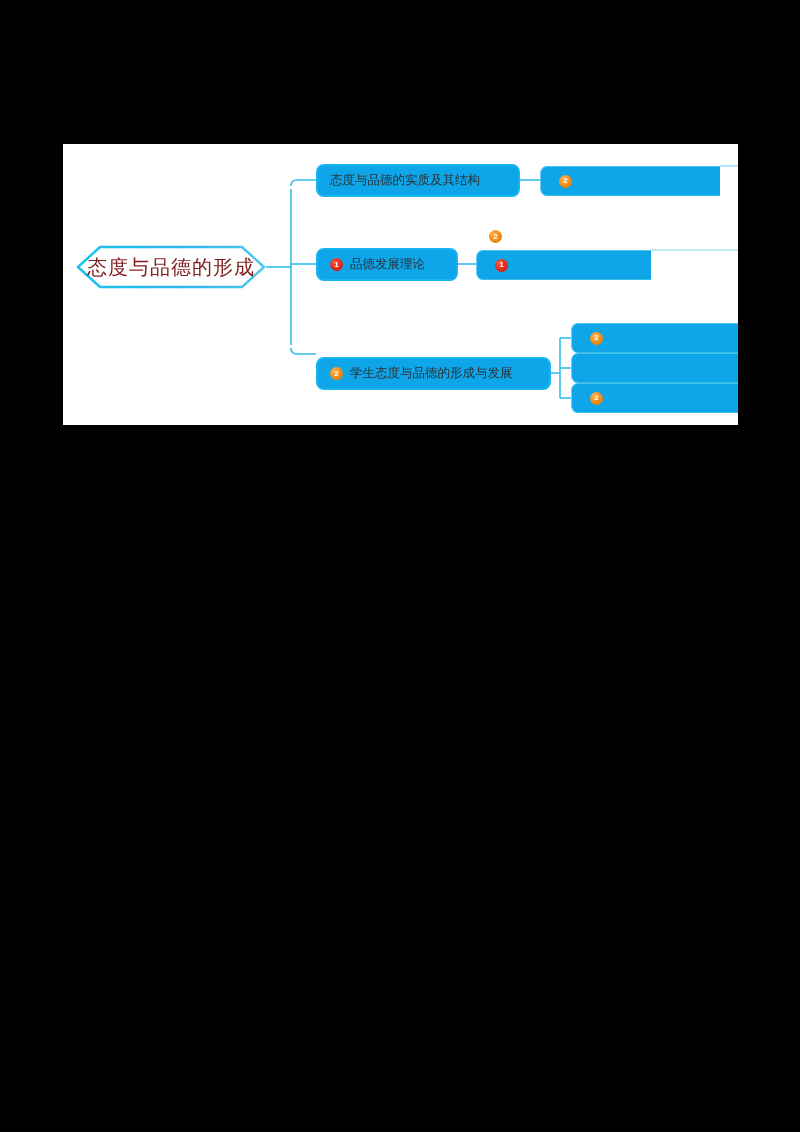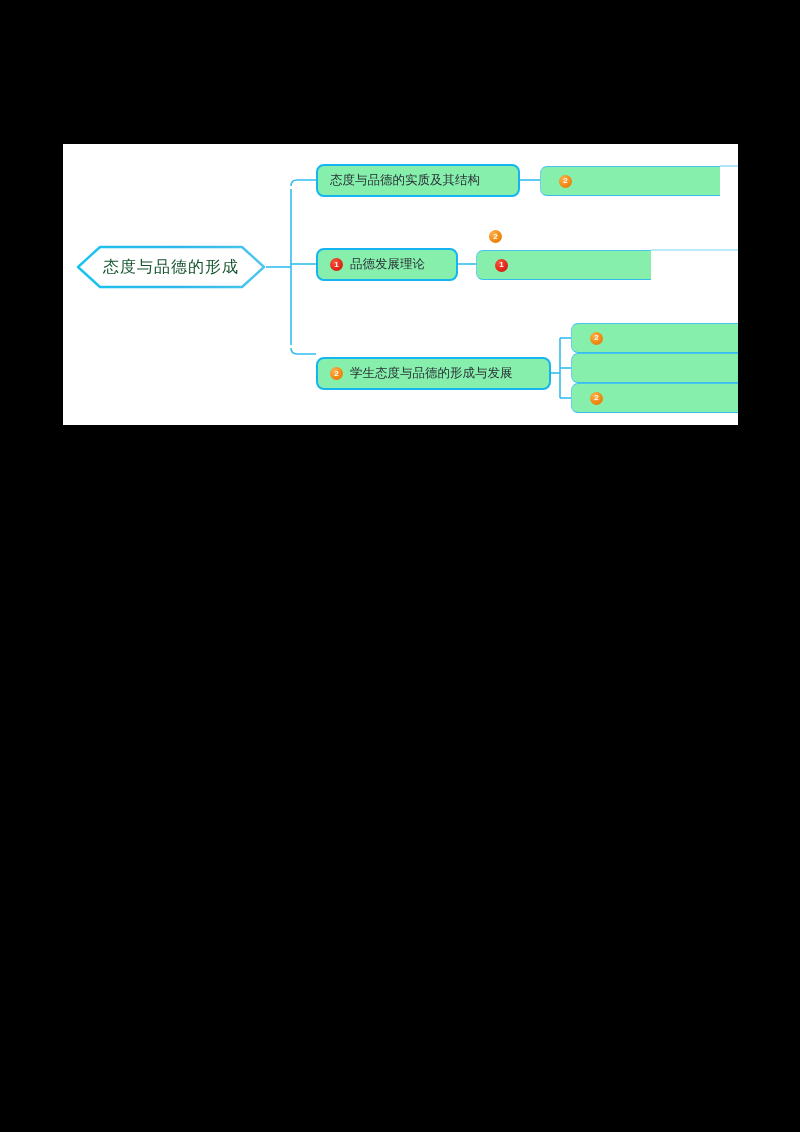--- a/index.html
+++ b/index.html
@@ -42,7 +42,7 @@
     box-sizing: border-box;
     display: flex;
     align-items: center;
-    background: #86efac;
+    background: #0ea5e9;
   }
 
   

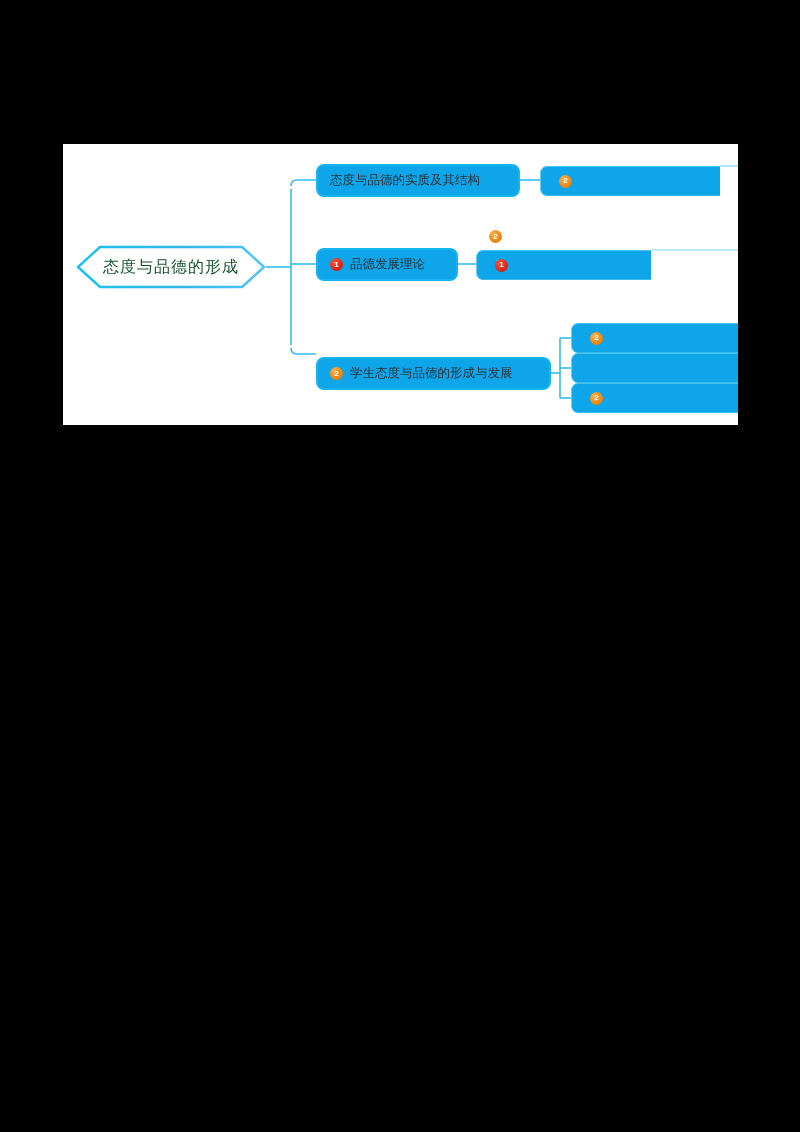--- a/index.html
+++ b/index.html
@@ -64,8 +64,8 @@
   }
   #root-node .root-label {
     position: relative;
-    font-size: 16px;
-    color: #14532d;
+    font-size: 20px;
+    color: #7f1d1d;
     letter-spacing: 1px;
     white-space: nowrap;
     z-index: 2;

